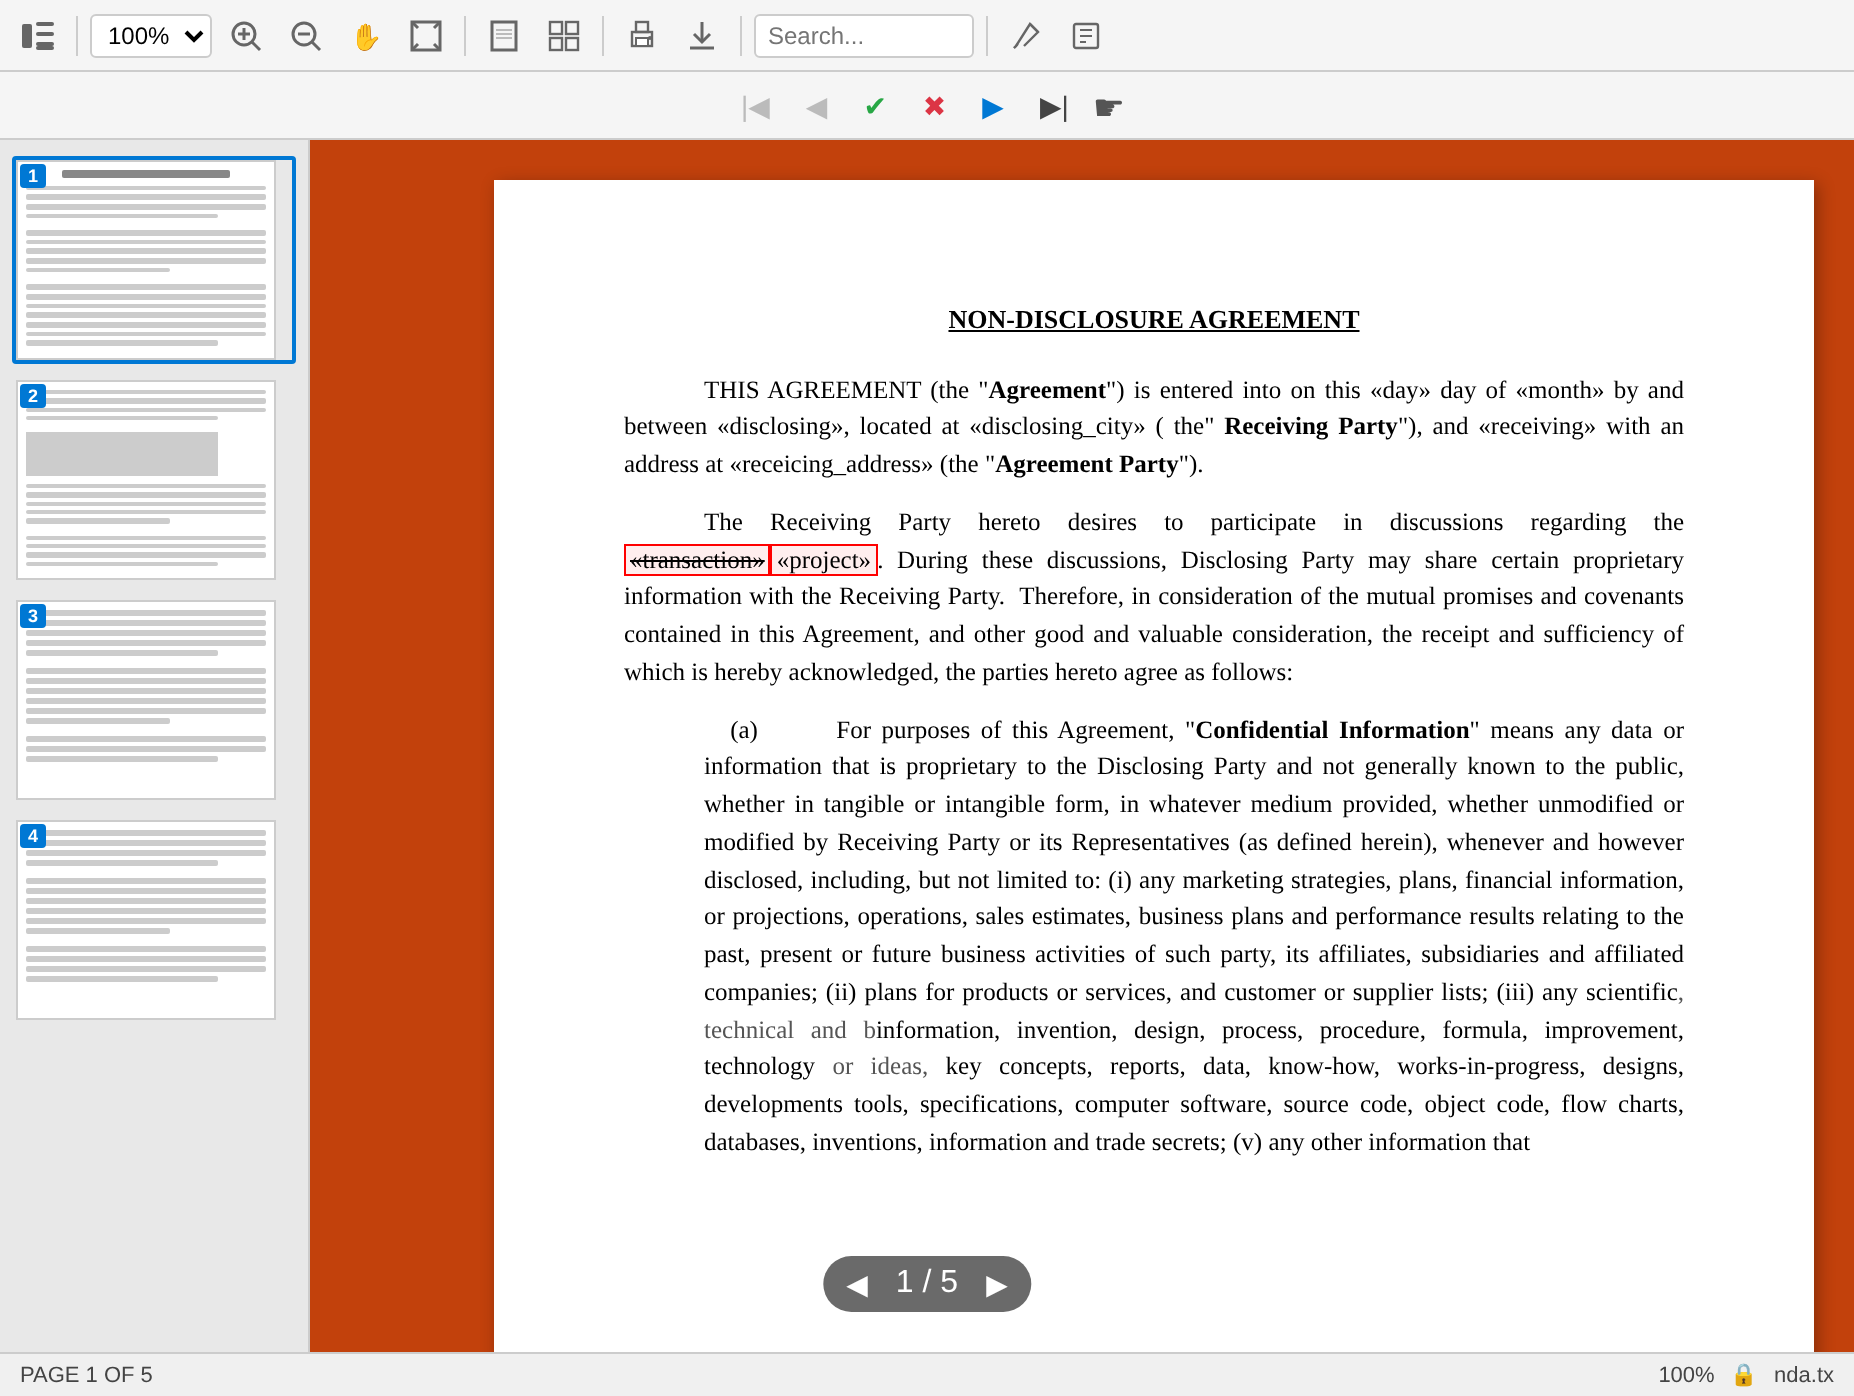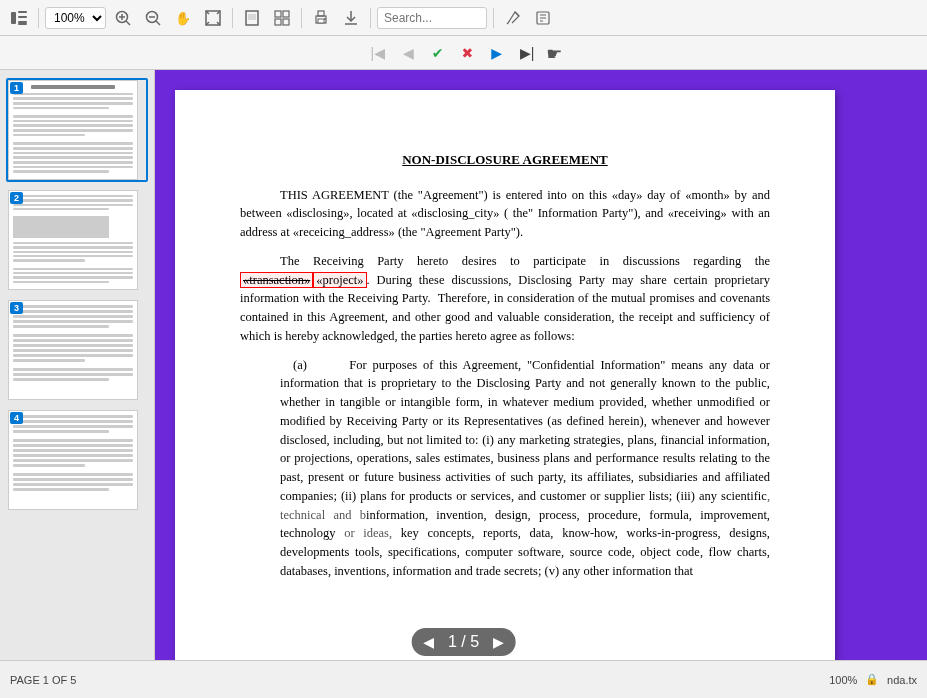--- a/index.html
+++ b/index.html
@@ -140,12 +140,12 @@
     
     .doc-area {
       flex: 1;
-      background: #6d28d9;
+      background: #c2410c;
       overflow-y: auto;
       overflow-x: auto;
       position: relative;
       display: flex;
-      justify-content: flex-start;
+      justify-content: flex-end;
       padding: 20px;
     }
     .doc-area::-webkit-scrollbar { width: 10px; }

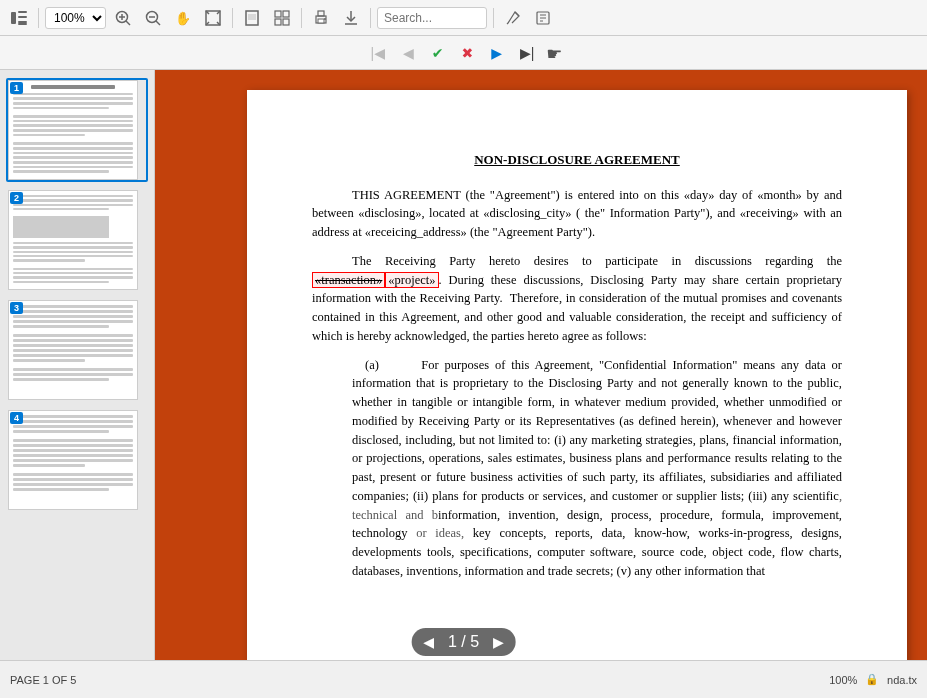--- a/index.html
+++ b/index.html
@@ -244,7 +244,7 @@
       gap: 8px;
     }
 
-    .bold { font-weight: normal; }
+    .bold { font-weight: bold; }
   </style>
 </head>
 <body>

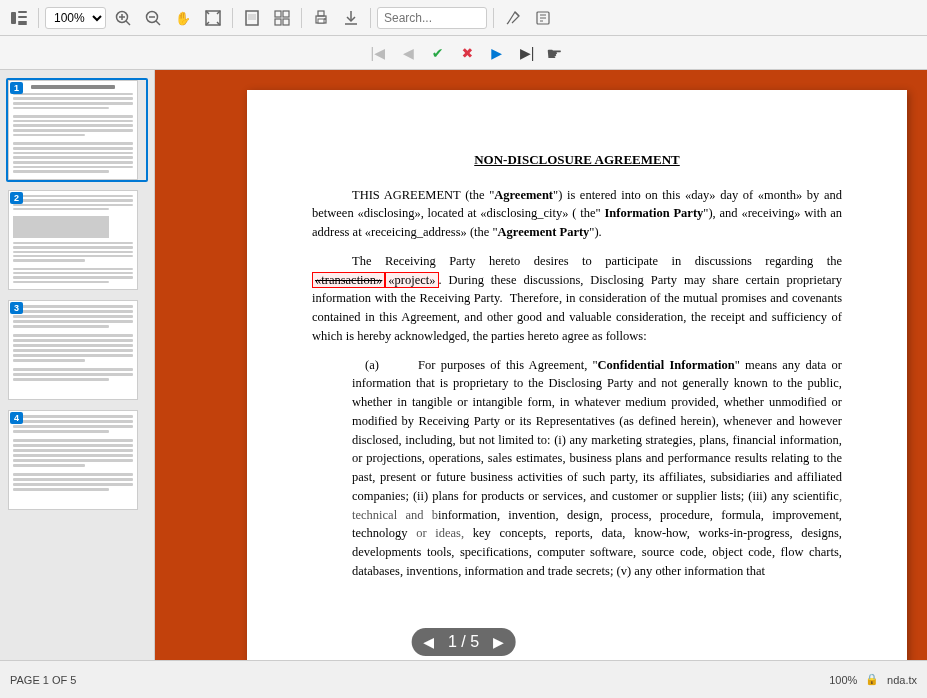--- a/index.html
+++ b/index.html
@@ -449,7 +449,7 @@
       <div class="doc-title">NON-DISCLOSURE AGREEMENT</div>
 
       <p class="doc-para">
-        THIS AGREEMENT (the "<span class="bold">Agreement</span>") is entered into on this «day» day of «month» by and between «disclosing», located at «disclosing_city» ( the" <span class="bold">Information Party</span>"), and «receiving» with an address at «receicing_address» (the "<span class="bold">Agreement Party</span>").
+        THIS AGREEMENT (the "<span class="bold">Agreement</span>") is entered into on this «day» day of «month» by and between «disclosing», located at «disclosing_city» ( the" <span class="bold">Receiving Party</span>"), and «receiving» with an address at «receicing_address» (the "<span class="bold">Agreement Party</span>").
       </p>
 
       <p class="doc-para">

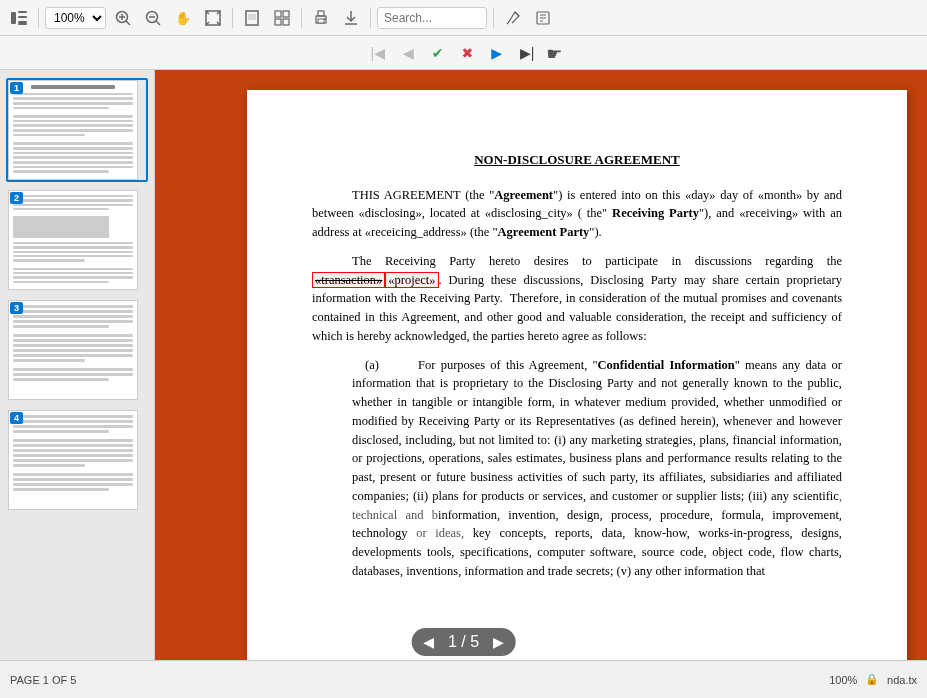--- a/index.html
+++ b/index.html
@@ -234,7 +234,7 @@
       background: #f0f0f0;
       border-top: 1px solid #ccc;
       padding: 2px 10px;
-      height: 38px;
+      height: 22px;
       font-size: 11px;
       color: #444;
     }

